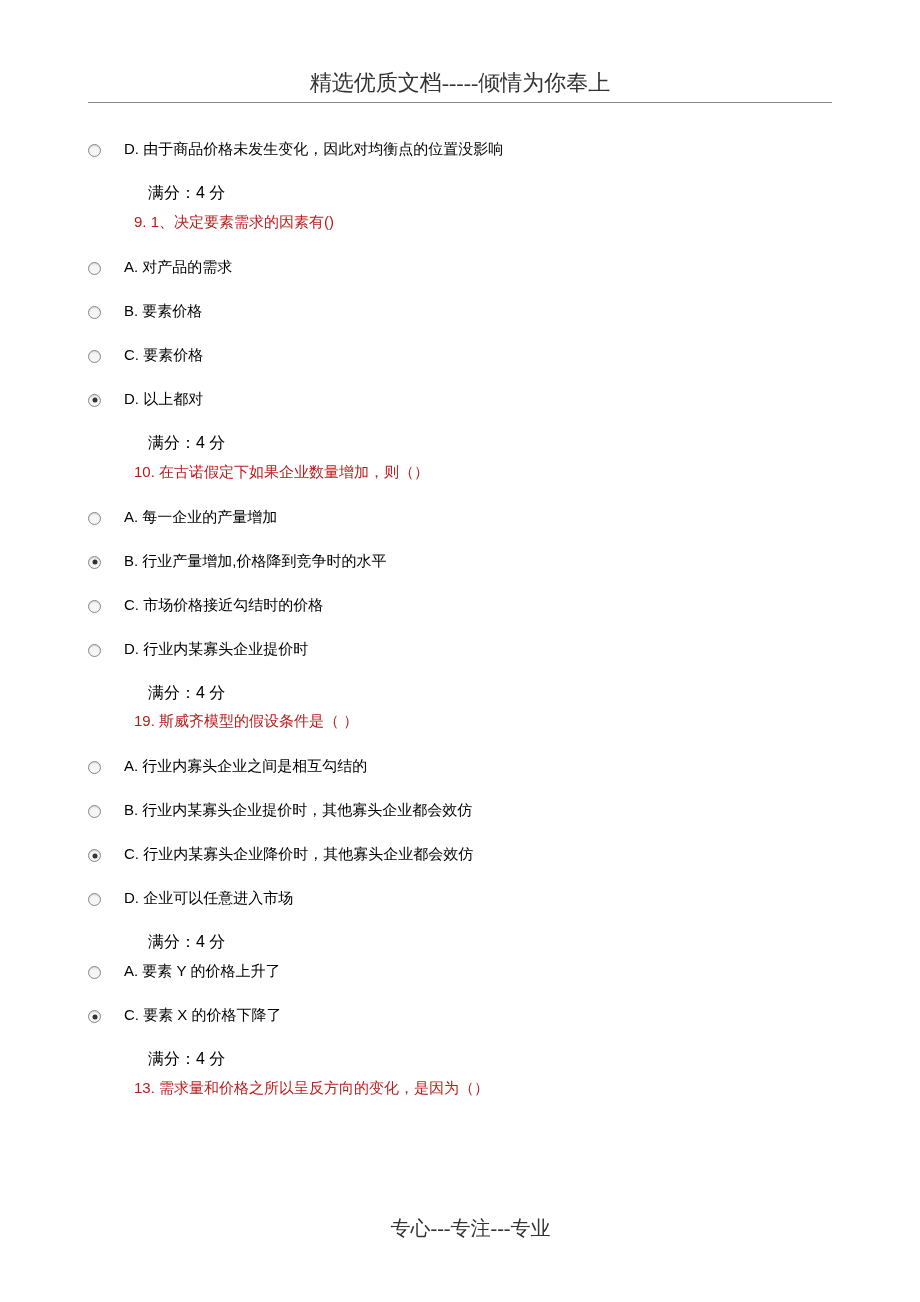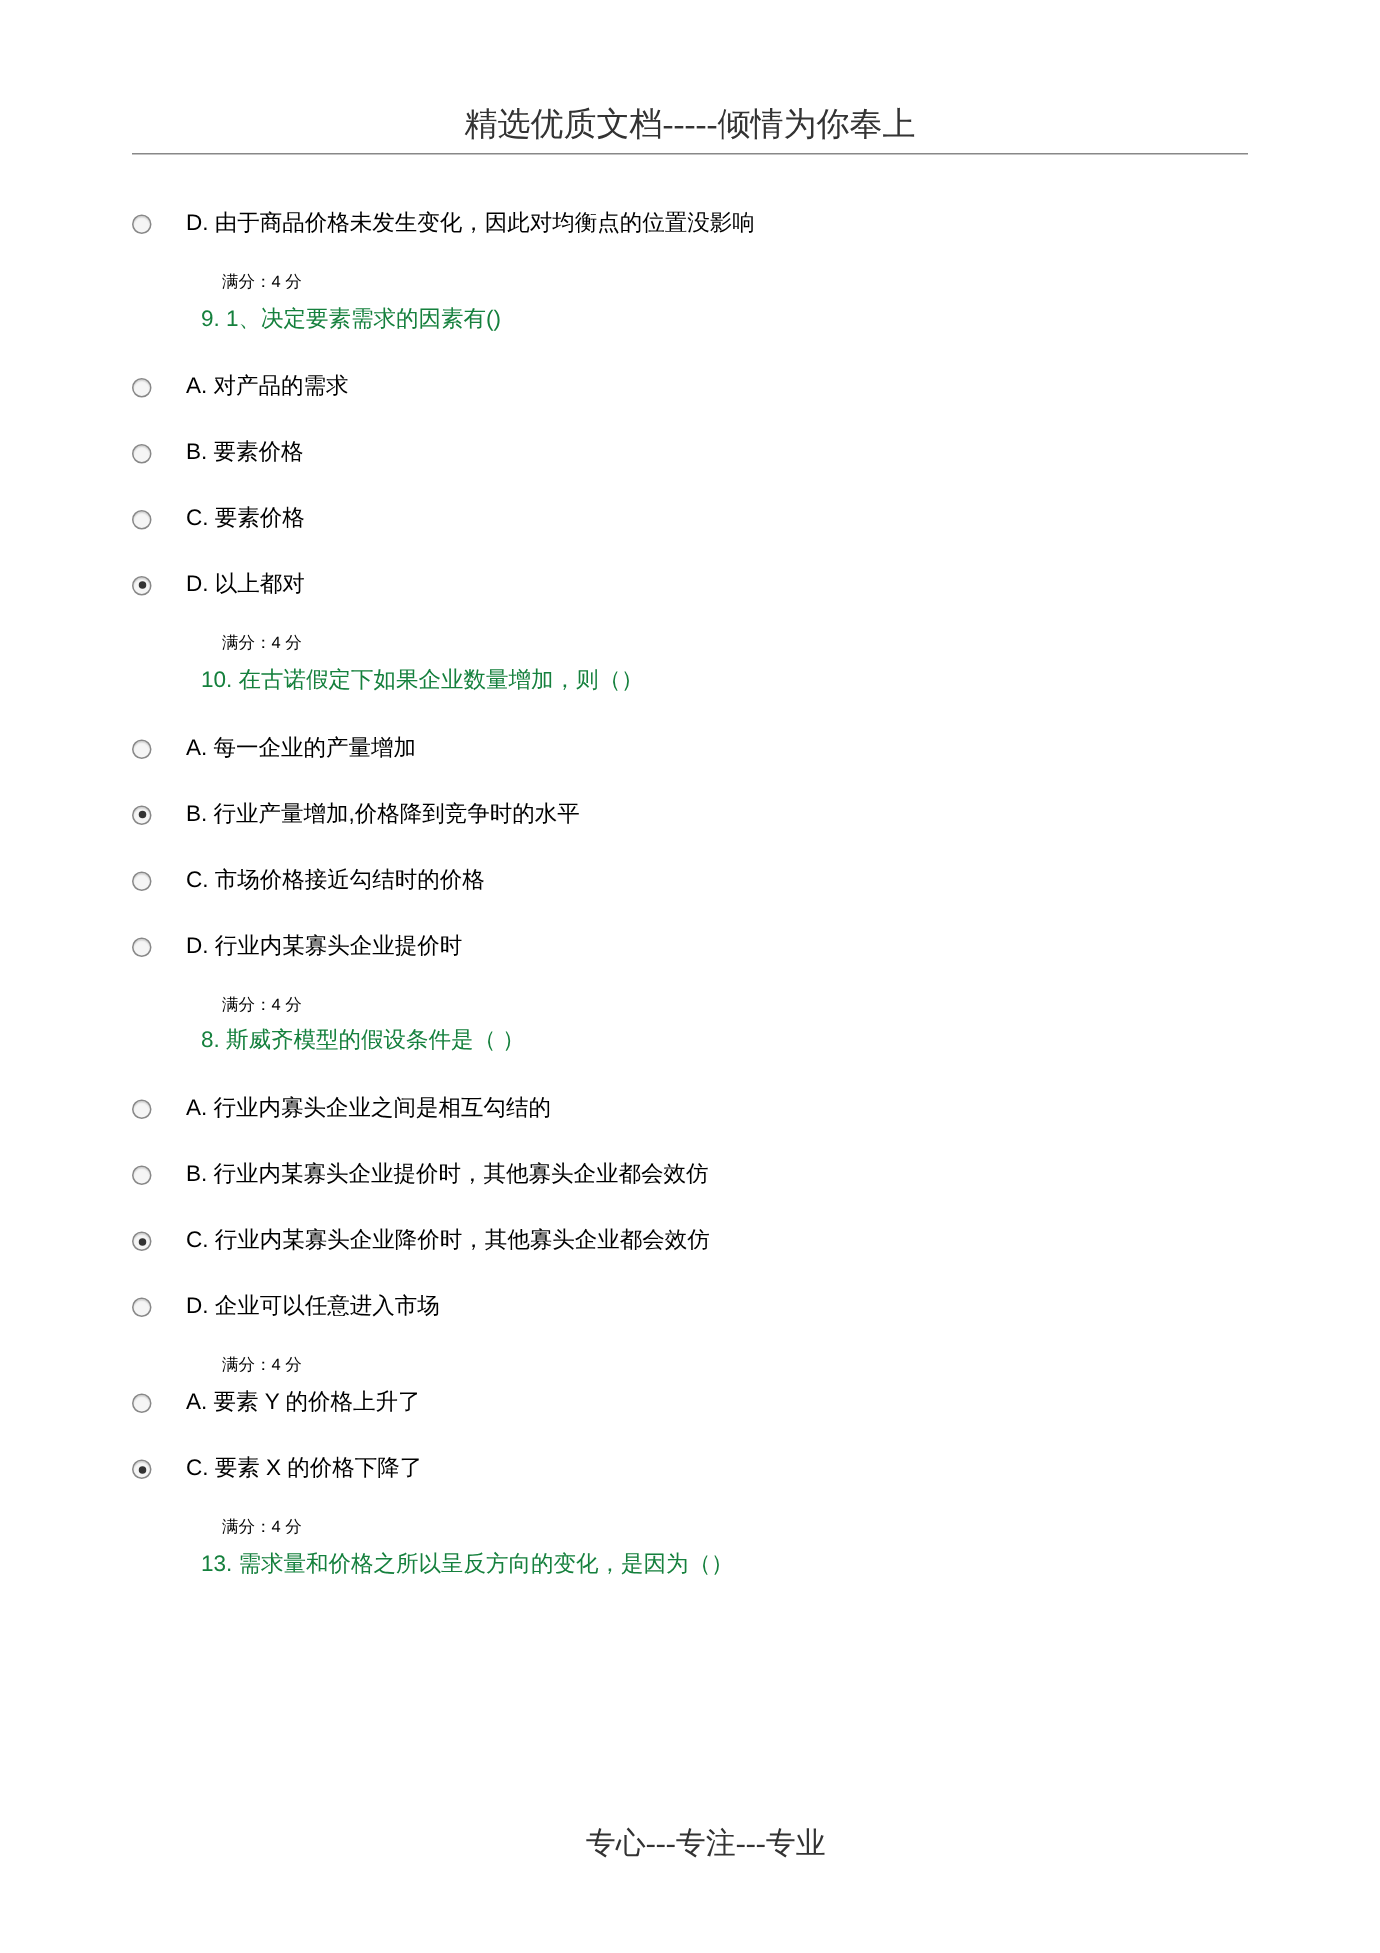--- a/index.html
+++ b/index.html
@@ -51,7 +51,7 @@
       padding-top: 2px;
     }
     .meta-line {
-      font-size: 11px;
+      font-size: 16px;
       color: #000;
       margin-left: 60px;
       line-height: 1.8;

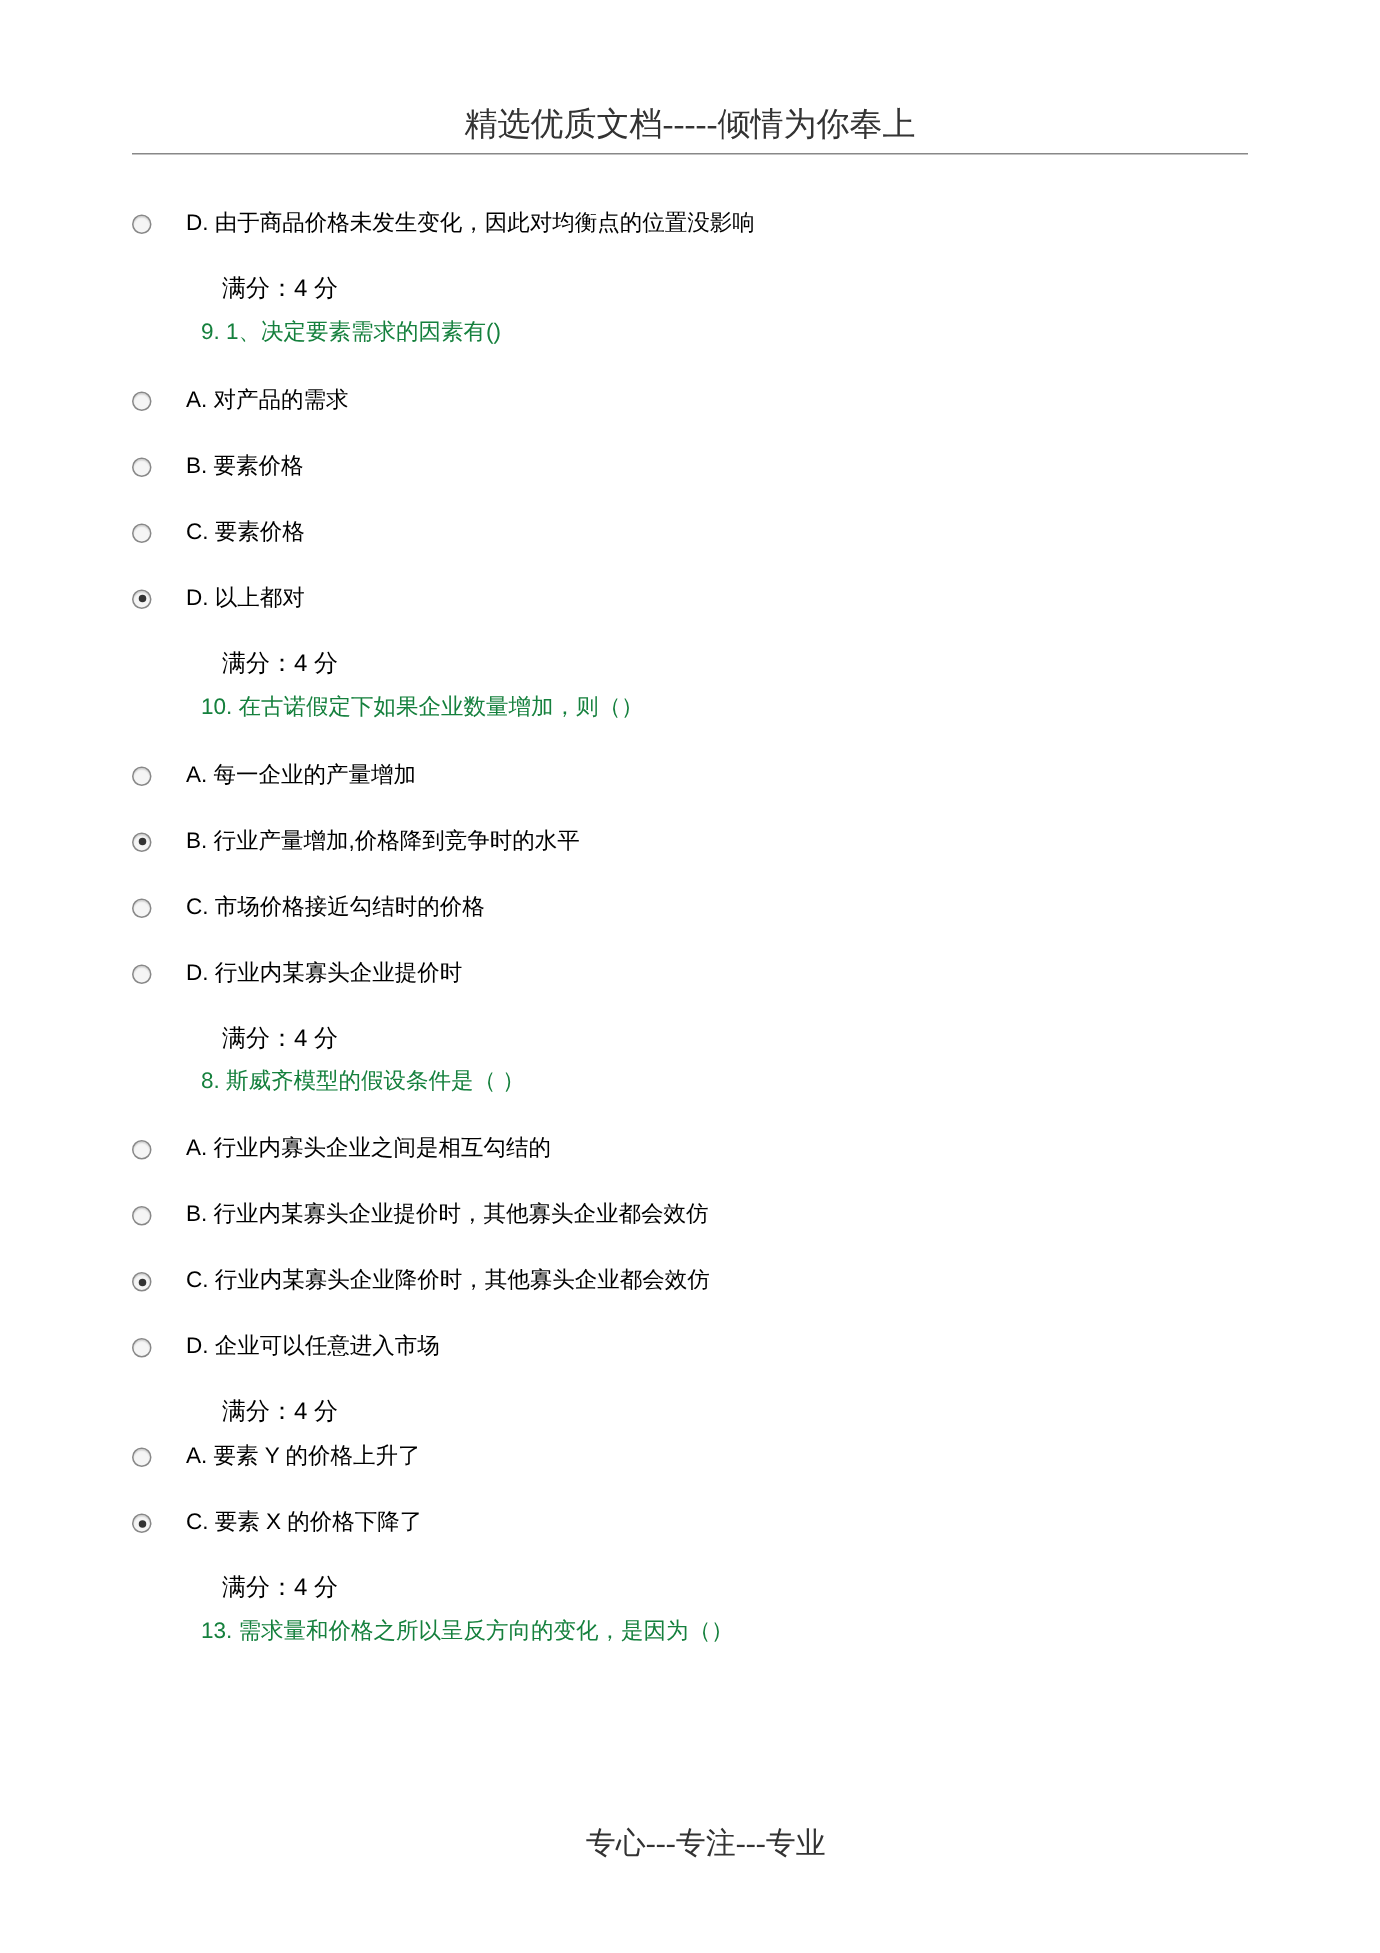--- a/index.html
+++ b/index.html
@@ -59,7 +59,7 @@
     }
     .question-line {
       font-size: 15px;
-      color: #15803d;
+      color: #b91c1c;
       margin-left: 46px;
       line-height: 1.8;
       margin-bottom: 18px;

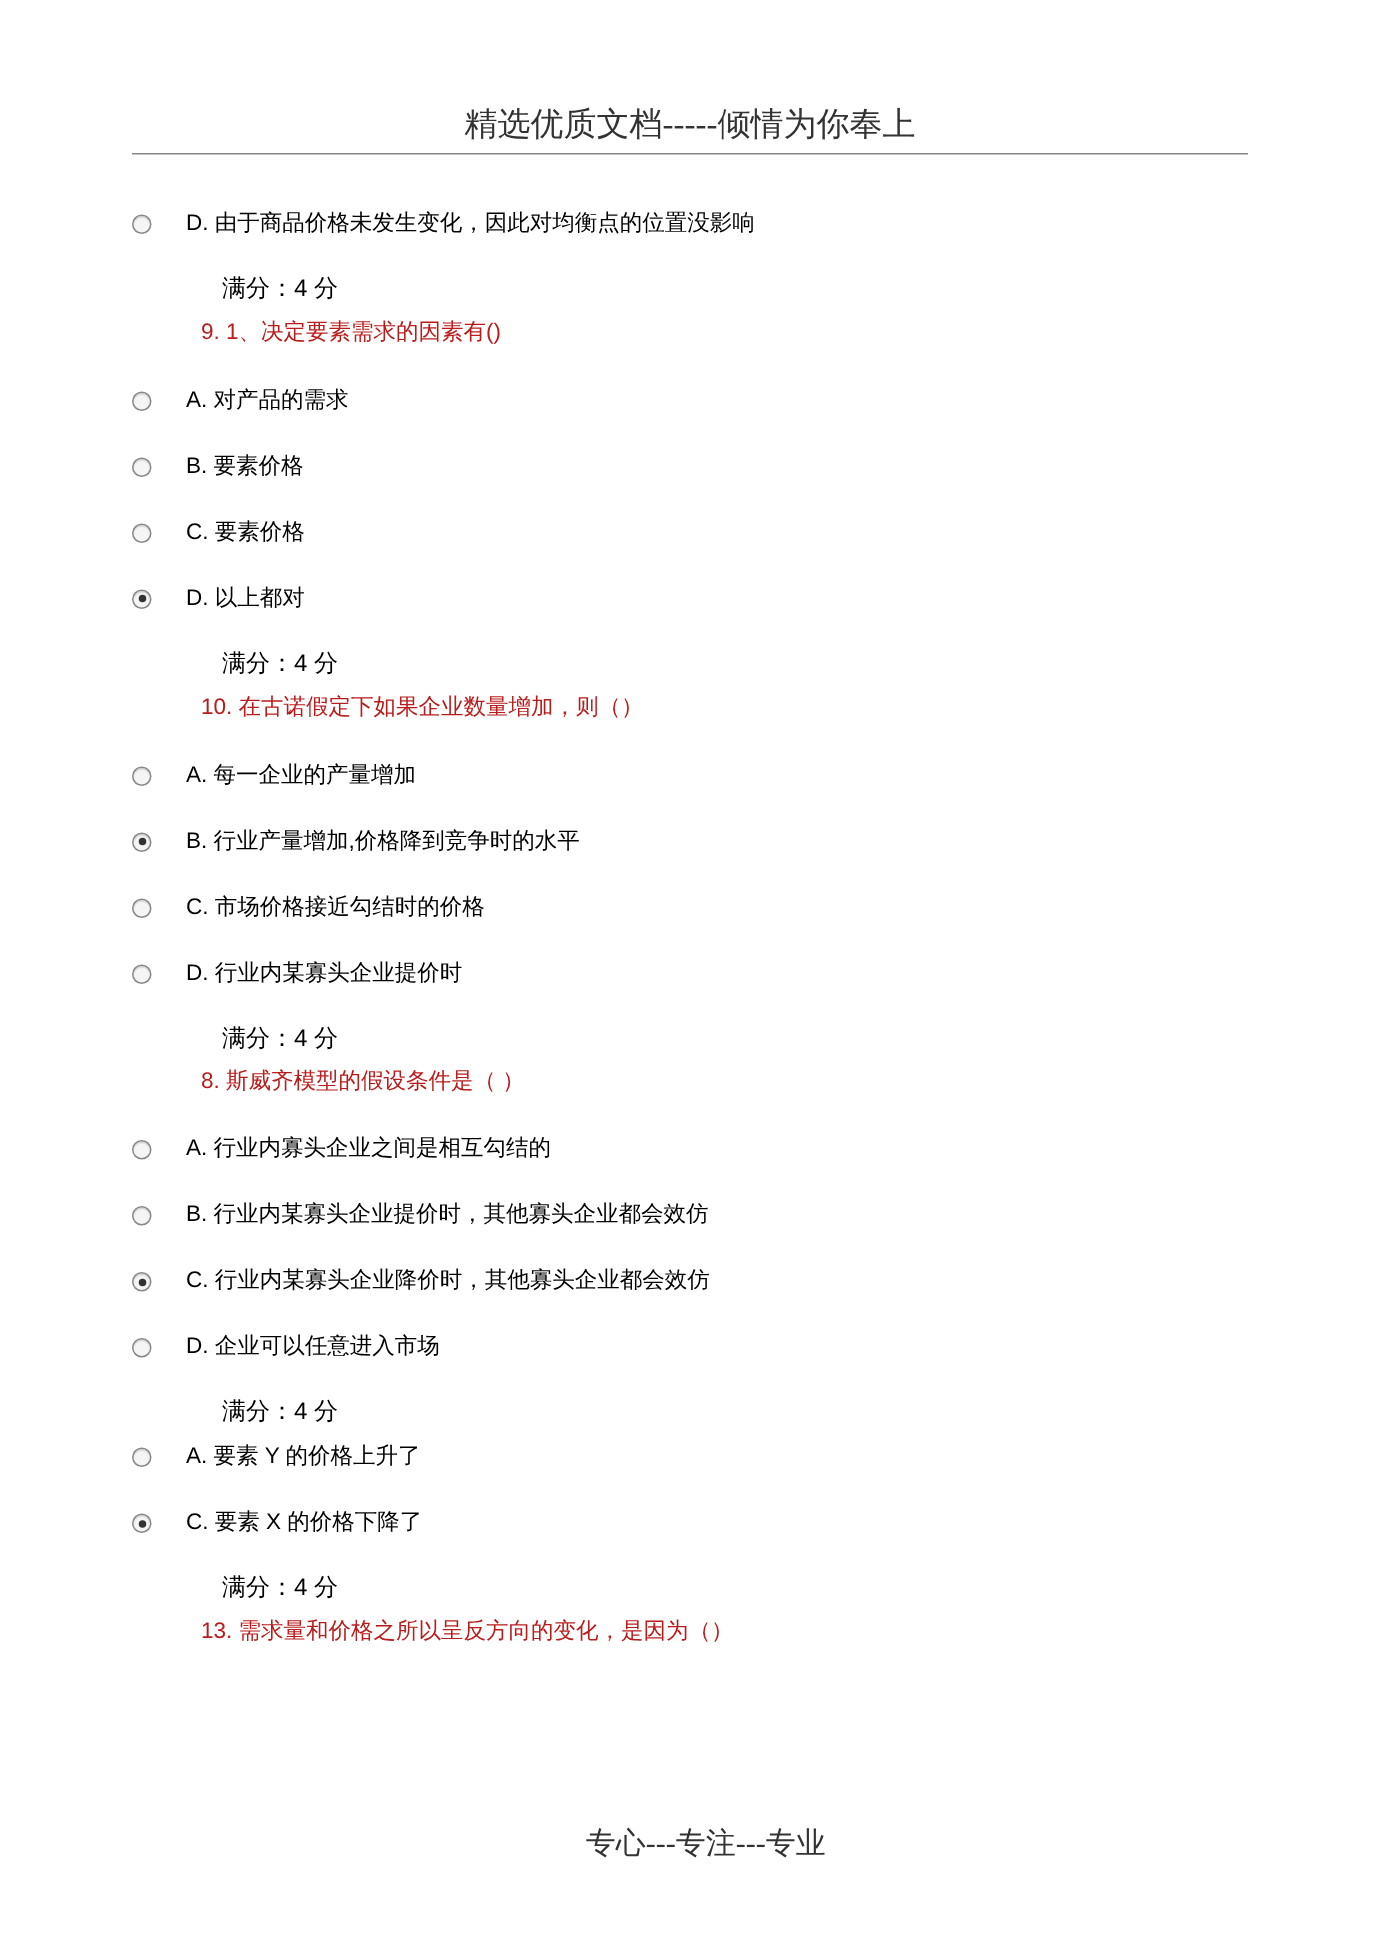--- a/index.html
+++ b/index.html
@@ -157,7 +157,7 @@
         <div class="text-col">D.  行业内某寡头企业提价时</div>
       </div>
       <div class="meta-line">满分：4 分</div>
-      <div class="question-line">8.  斯威齐模型的假设条件是（  ）</div>
+      <div class="question-line">19.  斯威齐模型的假设条件是（  ）</div>
     </div>
 
     <div class="block">

